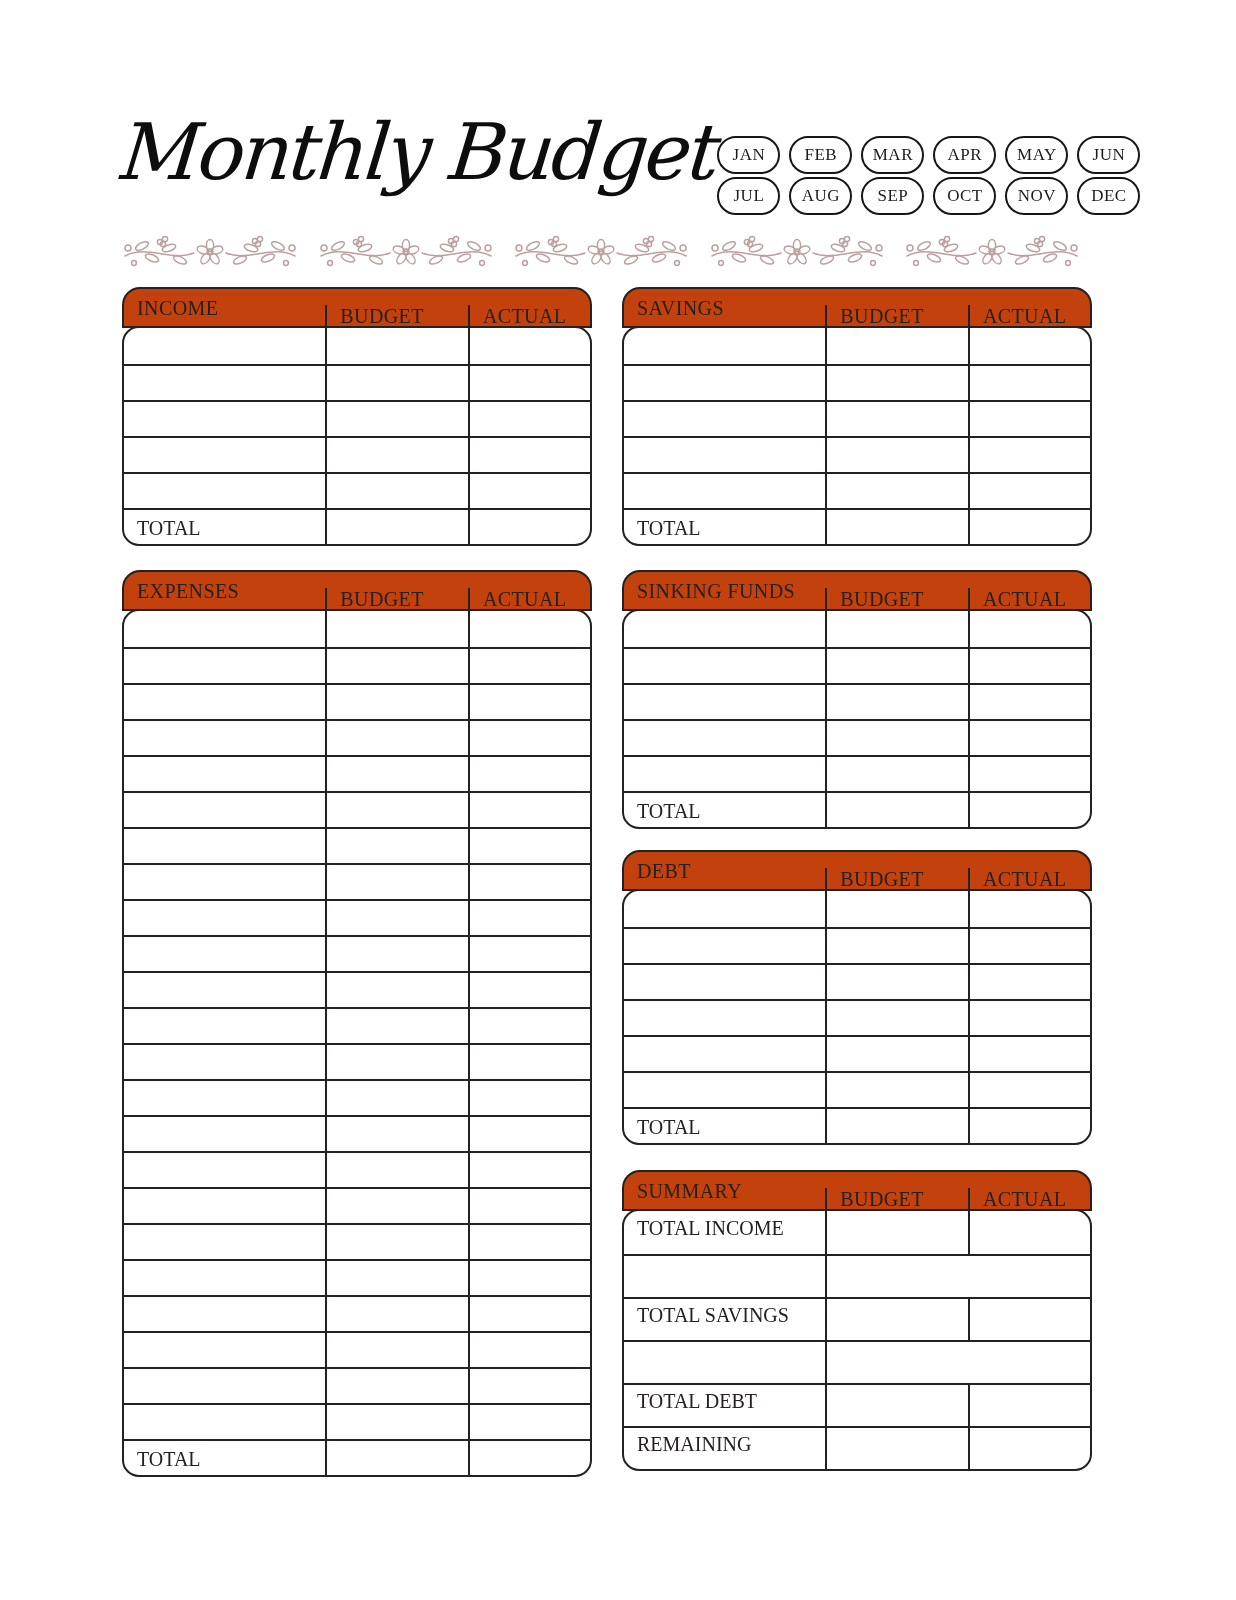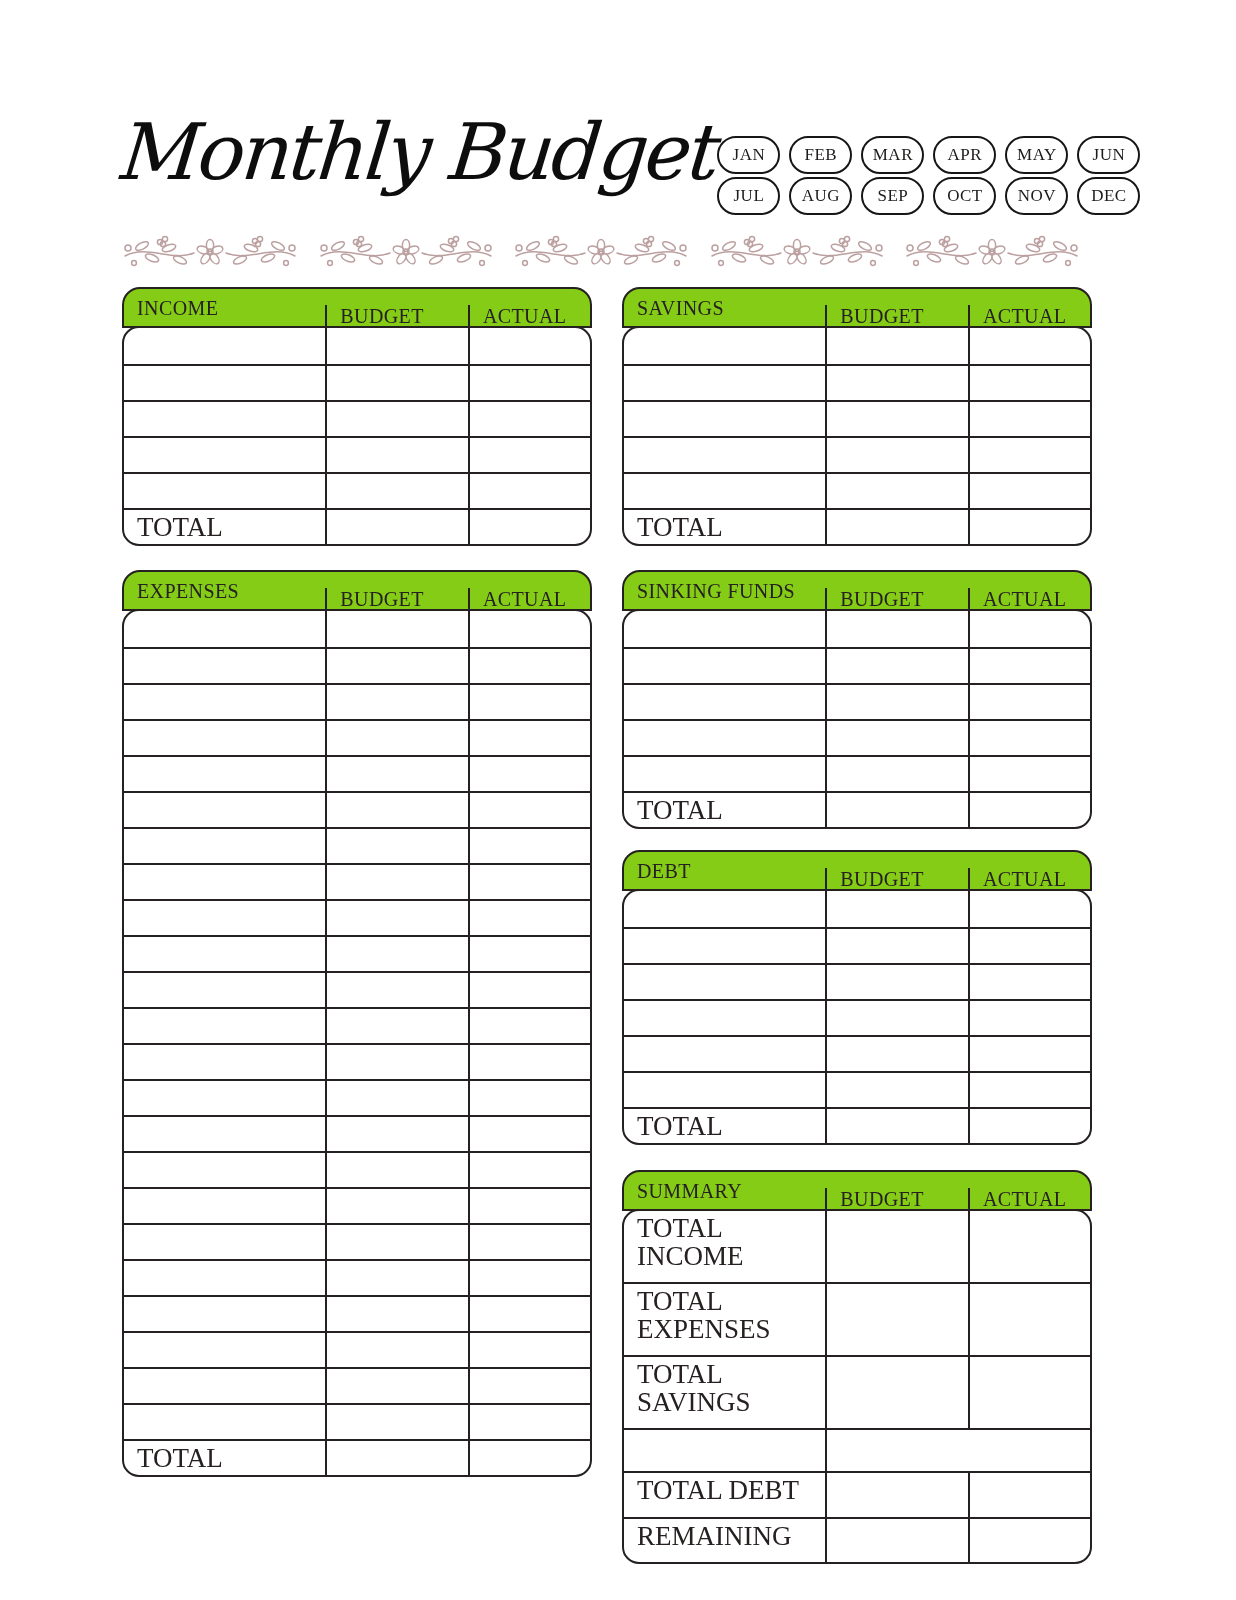--- a/index.html
+++ b/index.html
@@ -70,7 +70,7 @@
   .thead {
     box-sizing:border-box;
     display:grid; grid-template-columns:var(--cols);
-    background:#84cc16;
+    background:#c2410c;
     border:2px solid #262121;
     border-radius:18px 18px 0 0;
     height:41px;

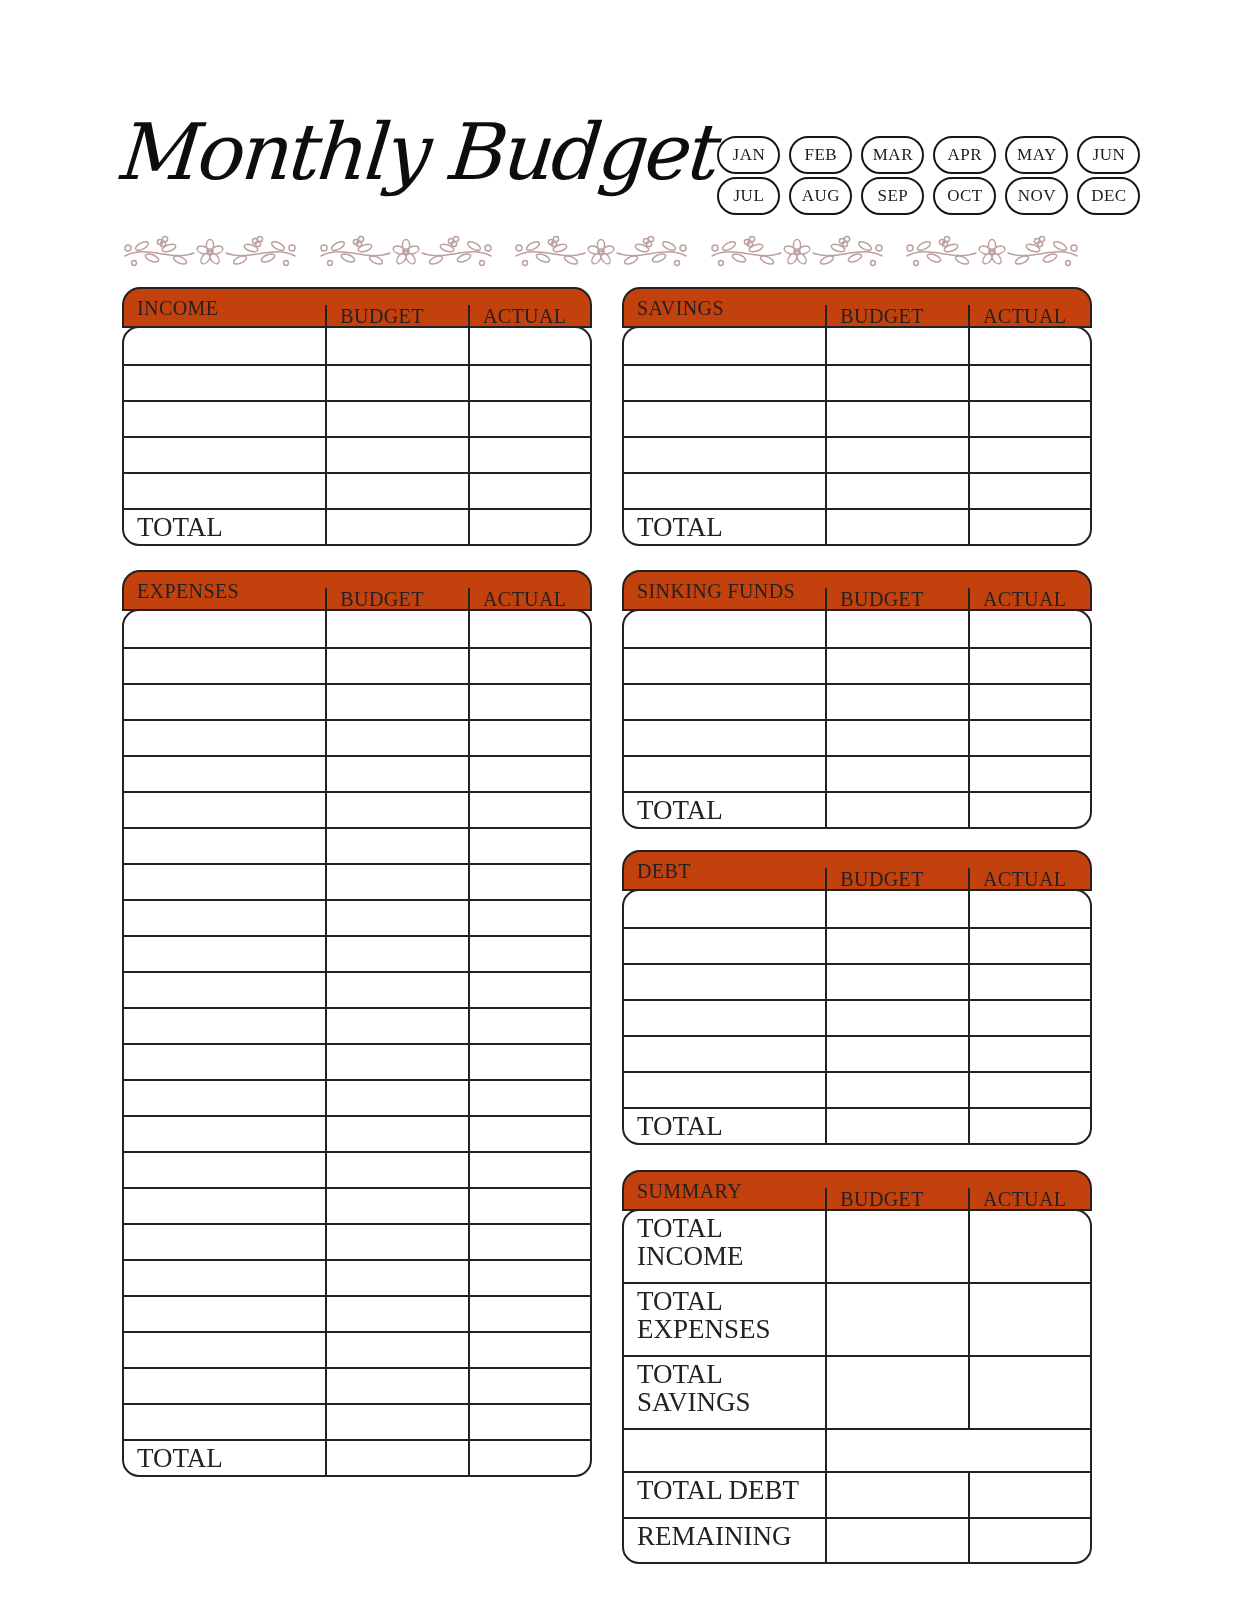--- a/index.html
+++ b/index.html
@@ -108,7 +108,7 @@
   }
   .td + .td { border-left:2px solid #262121; }
   .label-cell {
-    font-size:27px;
+    font-size:20px;
     line-height:1.02;
     color:#262120;
     padding-top:2px;

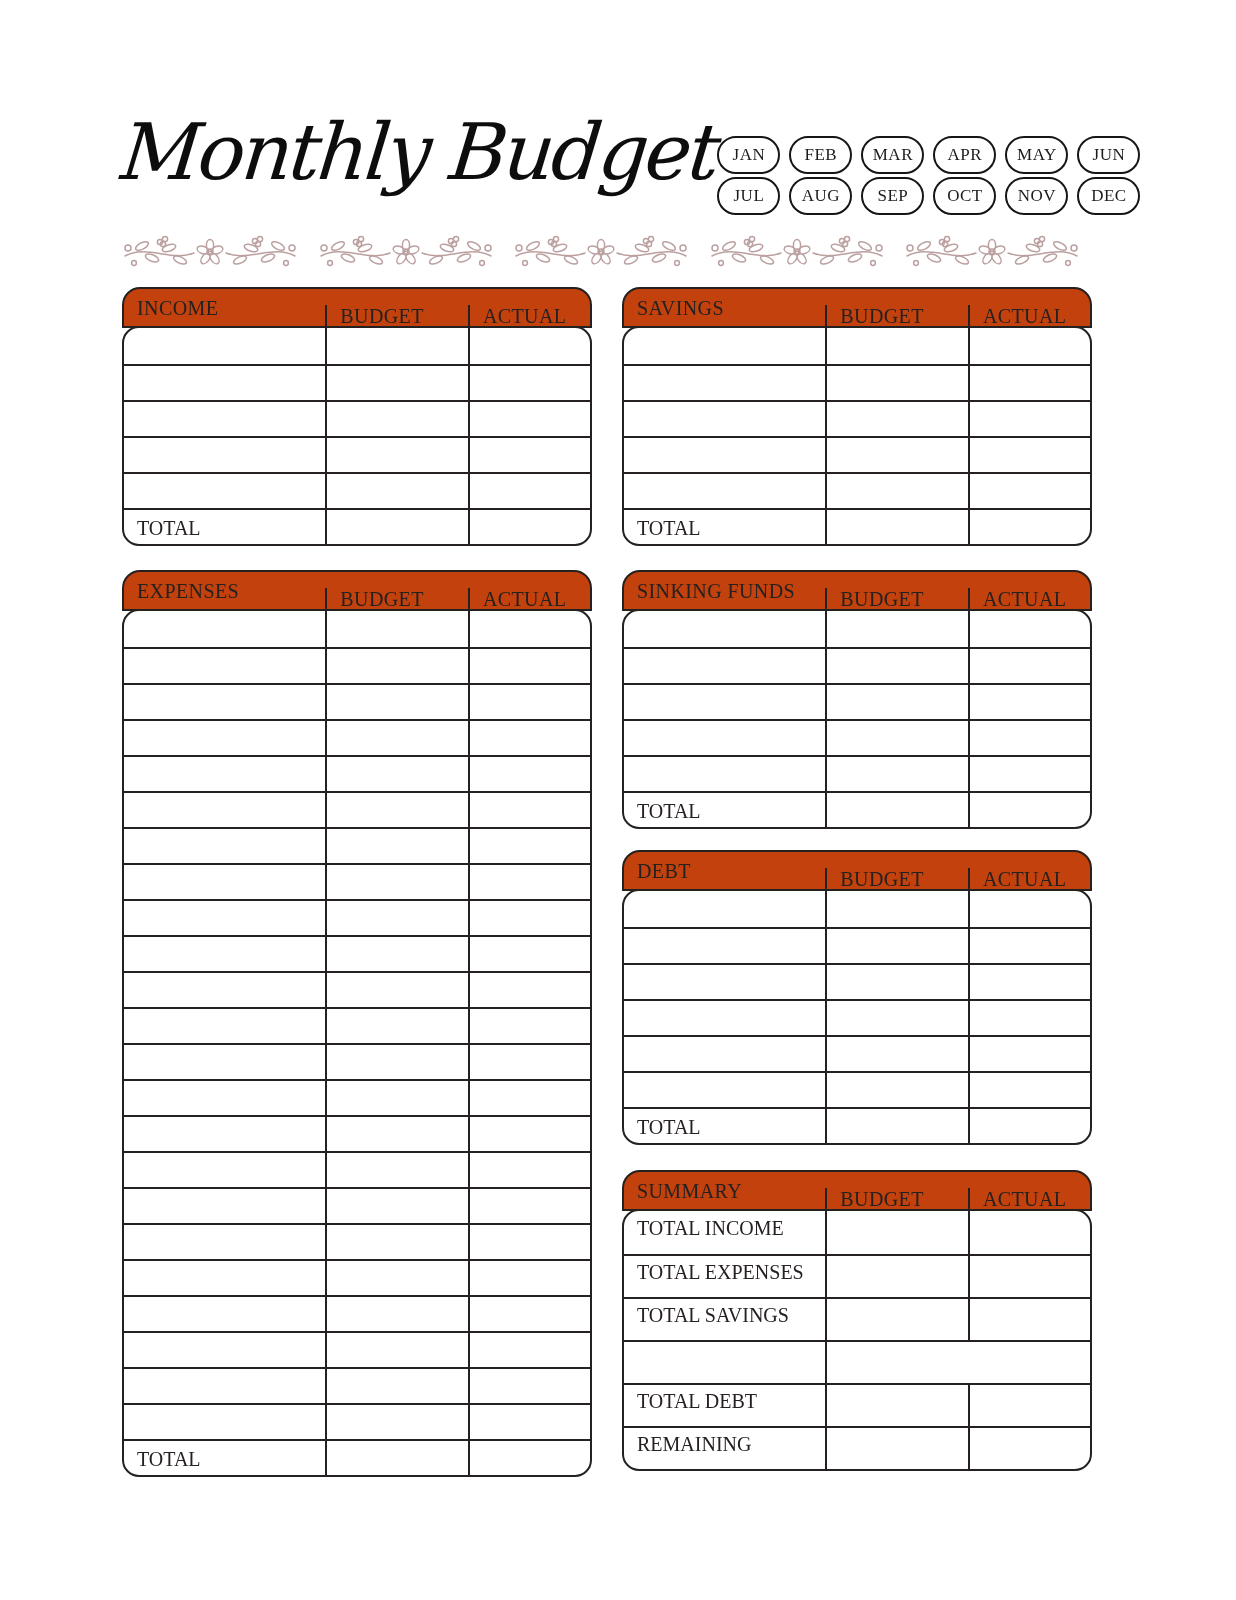--- a/index.html
+++ b/index.html
@@ -647,7 +647,6 @@
               <div class="td"></div>
             </div>
             <div class="tr tall">
-              <div class="td label-cell">TOTAL EXPENSES</div>
               <div class="td"></div>
               <div class="td"></div>
             </div>

